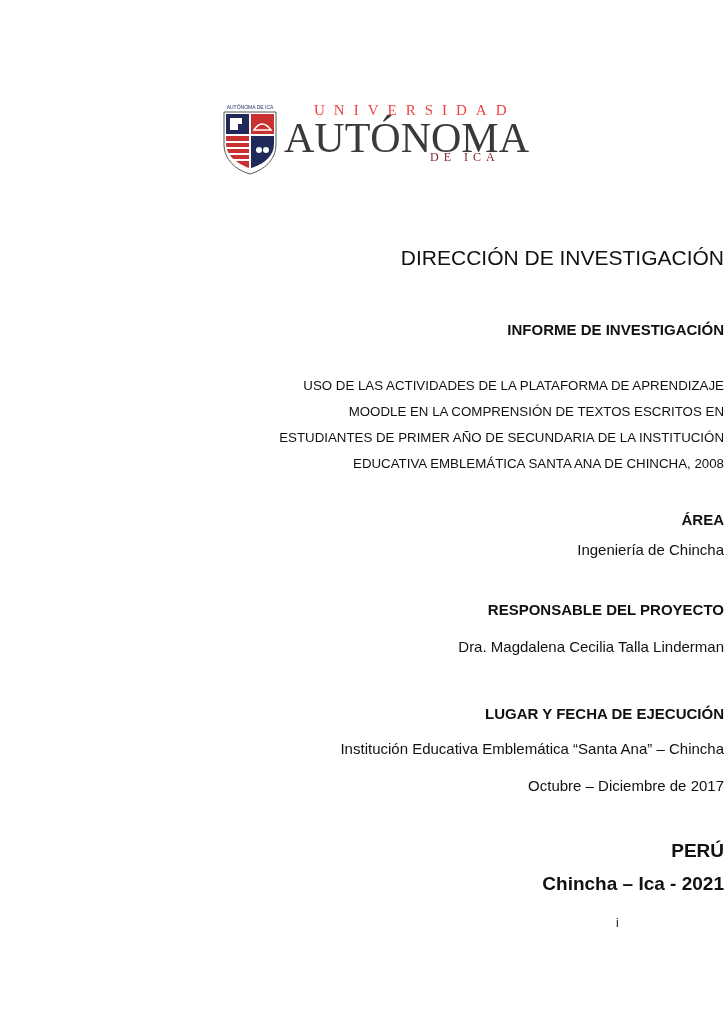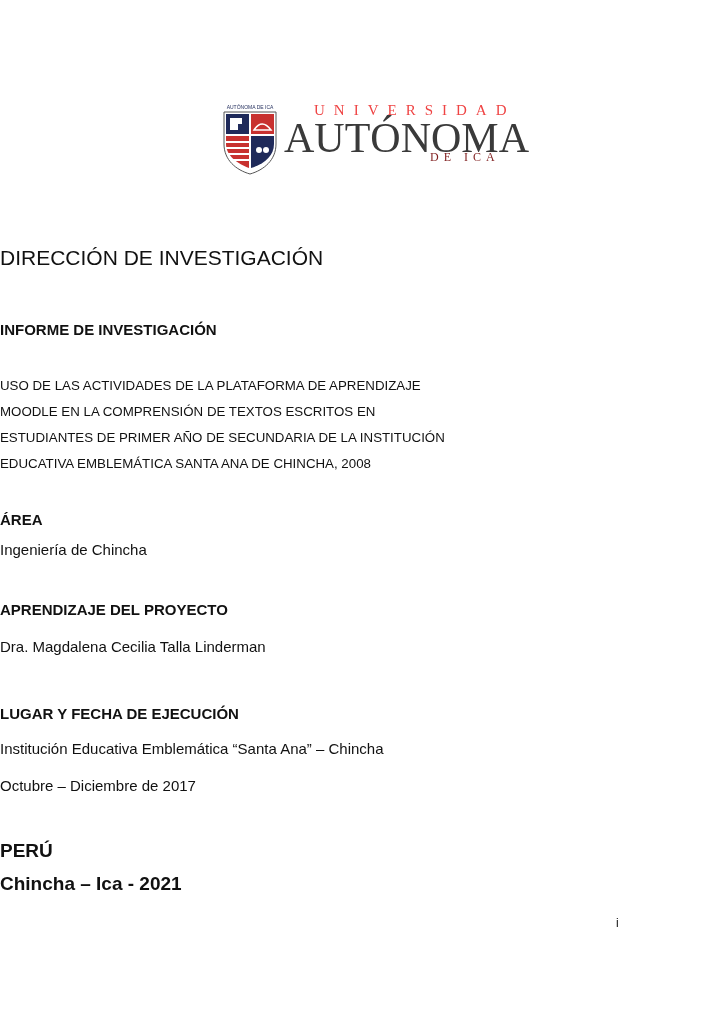--- a/index.html
+++ b/index.html
@@ -5,7 +5,7 @@
   html, body { margin: 0; padding: 0; background: #ffffff; }
   body { width: 724px; height: 1024px; position: relative; overflow: hidden;
          font-family: "Liberation Sans", sans-serif; color: #111; }
-  .center { position: absolute; left: 0; width: 724px; text-align: left; }
+  .center { position: absolute; left: 0; width: 724px; text-align: right; }
   .logo { position: absolute; left: 214px; top: 100px; width: 300px; height: 80px; }
   .shield { position: absolute; left: 0; top: 0; width: 72px; height: 78px; }
   .univ { position: absolute; left: 100px; top: 2px; font-family: "Liberation Serif", serif;

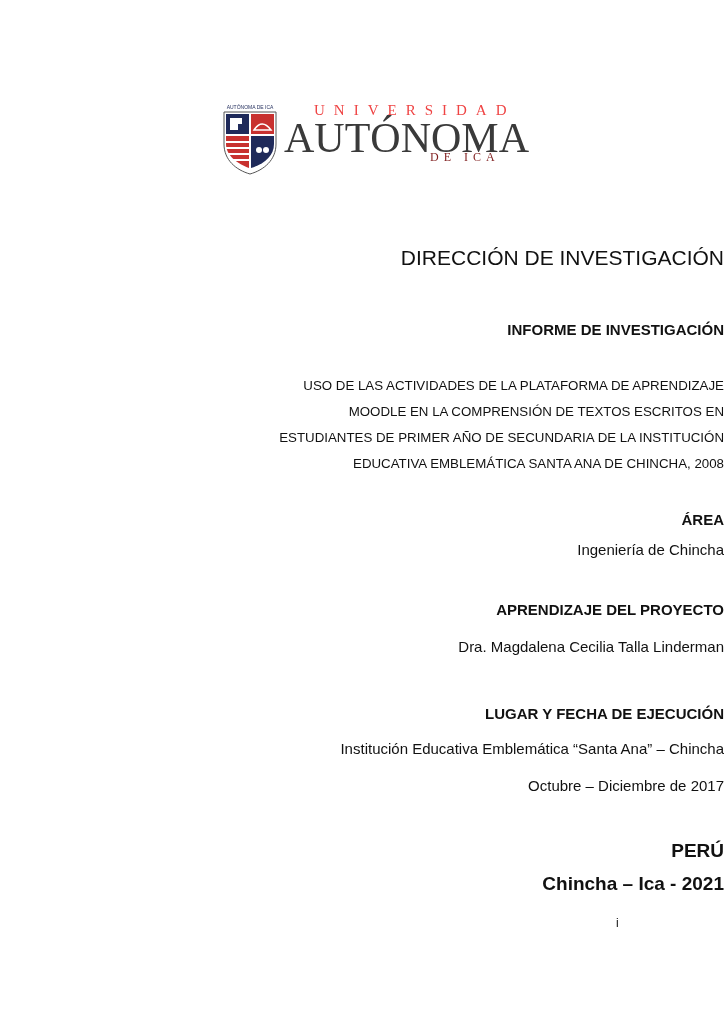--- a/index.html
+++ b/index.html
@@ -63,7 +63,7 @@
 <div class="center h area-h">ÁREA</div>
 <div class="center p area-v">Ingeniería de Chincha</div>
 
-<div class="center h resp-h">APRENDIZAJE DEL PROYECTO</div>
+<div class="center h resp-h">RESPONSABLE DEL PROYECTO</div>
 <div class="center p resp-v">Dra. Magdalena Cecilia Talla Linderman</div>
 
 <div class="center h lug-h">LUGAR Y FECHA DE EJECUCIÓN</div>

